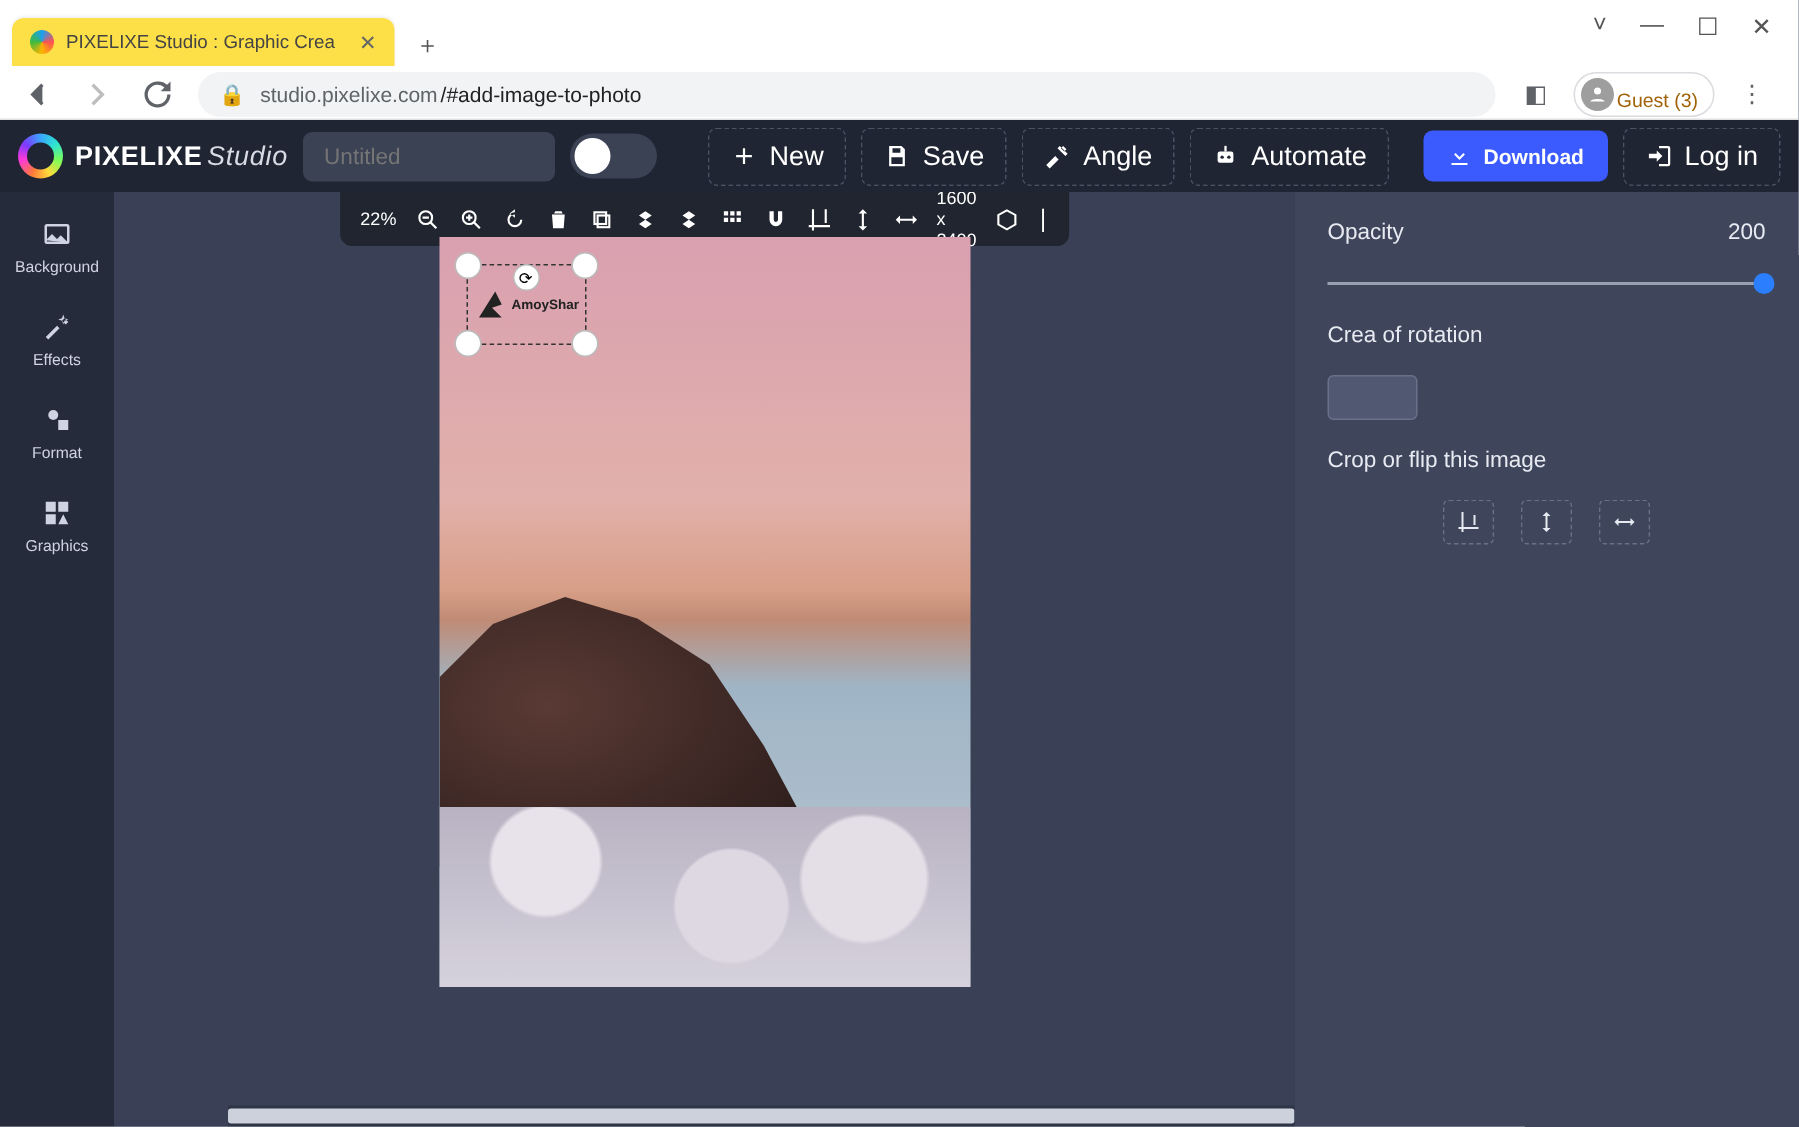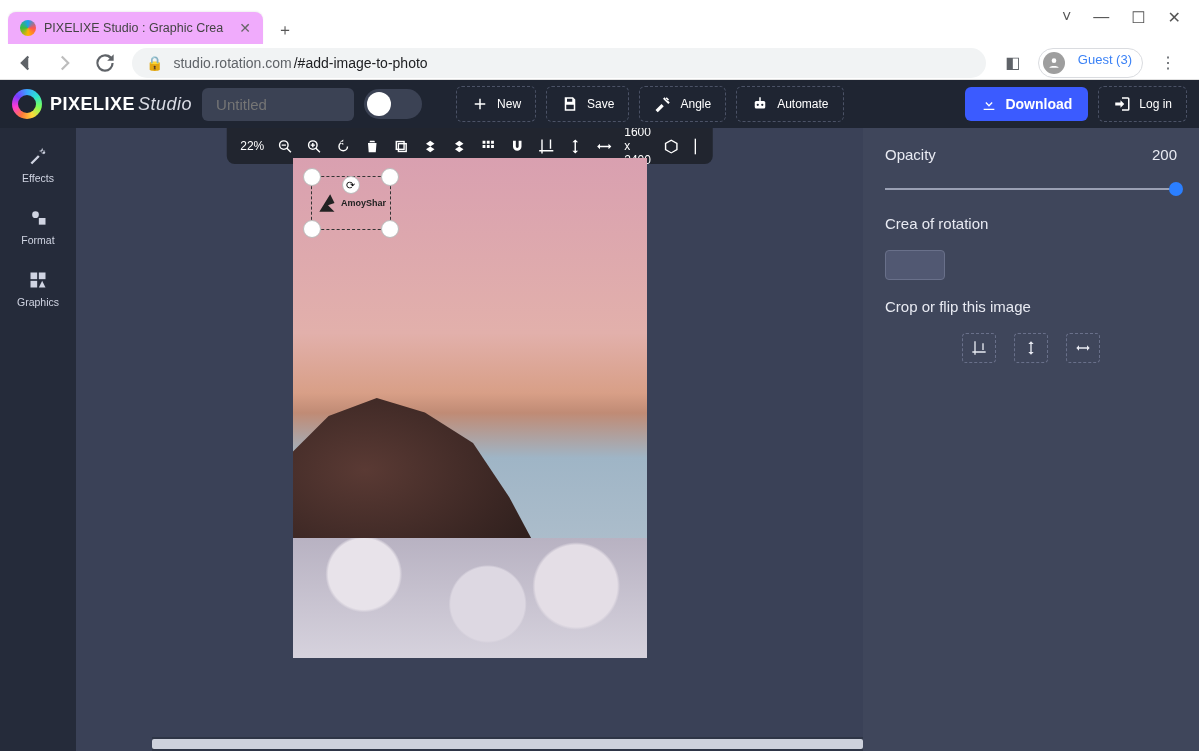--- a/index.html
+++ b/index.html
@@ -9,7 +9,7 @@
 .browser-chrome { height: 80px; background: #fff; border-bottom: 1px solid #e0e0e0; display: flex; flex-direction: column; }
 .window-controls { height: 12px; display: flex; justify-content: flex-end; gap: 22px; padding: 8px 18px 0 0; color: #555; }
 .tab-strip { display: flex; align-items: flex-end; height: 35px; padding-left: 8px; }
-.tab { display: flex; align-items: center; gap: 8px; background: #f0abfc; border-radius: 8px 8px 0 0; padding: 8px 12px; font-size: 12.5px; color: #444; min-width: 225px; box-shadow: 0 -1px 2px rgba(0,0,0,.06); }
+.tab { display: flex; align-items: center; gap: 8px; background: #fde047; border-radius: 8px 8px 0 0; padding: 8px 12px; font-size: 12.5px; color: #444; min-width: 225px; box-shadow: 0 -1px 2px rgba(0,0,0,.06); }
 .tab .favicon { width: 16px; height: 16px; border-radius: 50%; background: conic-gradient(#1aa0f0,#ff5252,#ffb300,#3dbb3d,#1aa0f0); }
 .tab-close { color: #666; font-size: 14px; cursor: pointer; }
 .new-tab { width: 28px; height: 28px; display:flex; align-items:center; justify-content:center; color:#555; border-radius:50%; margin-left:8px; }

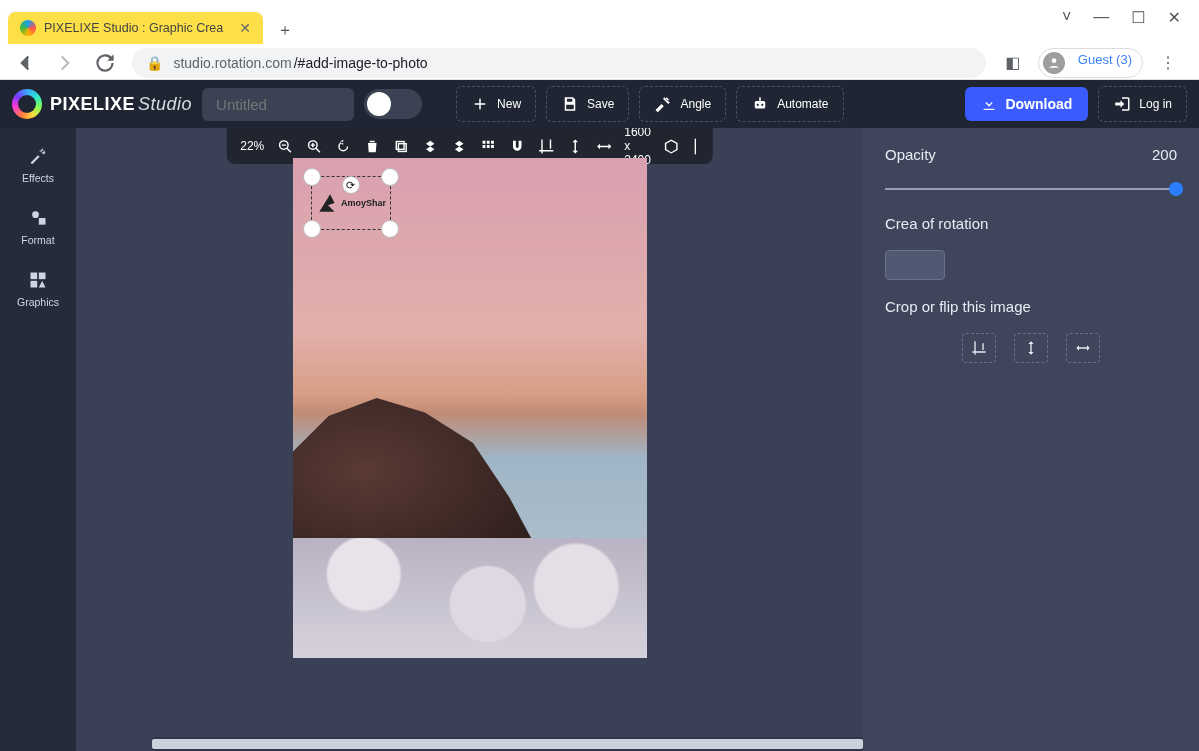--- a/index.html
+++ b/index.html
@@ -118,7 +118,7 @@
       </div>
     <div class="addr-bar">
       <span style="color:#5f6368">🔒</span>
-      <span class="addr-dim">studio.rotation.com</span>
+      <span class="addr-dim">studio.pixelixe.com</span>
         <span style="margin-left:-8px">/#add-image-to-photo</span>
     </div>
     <div class="right-chrome">

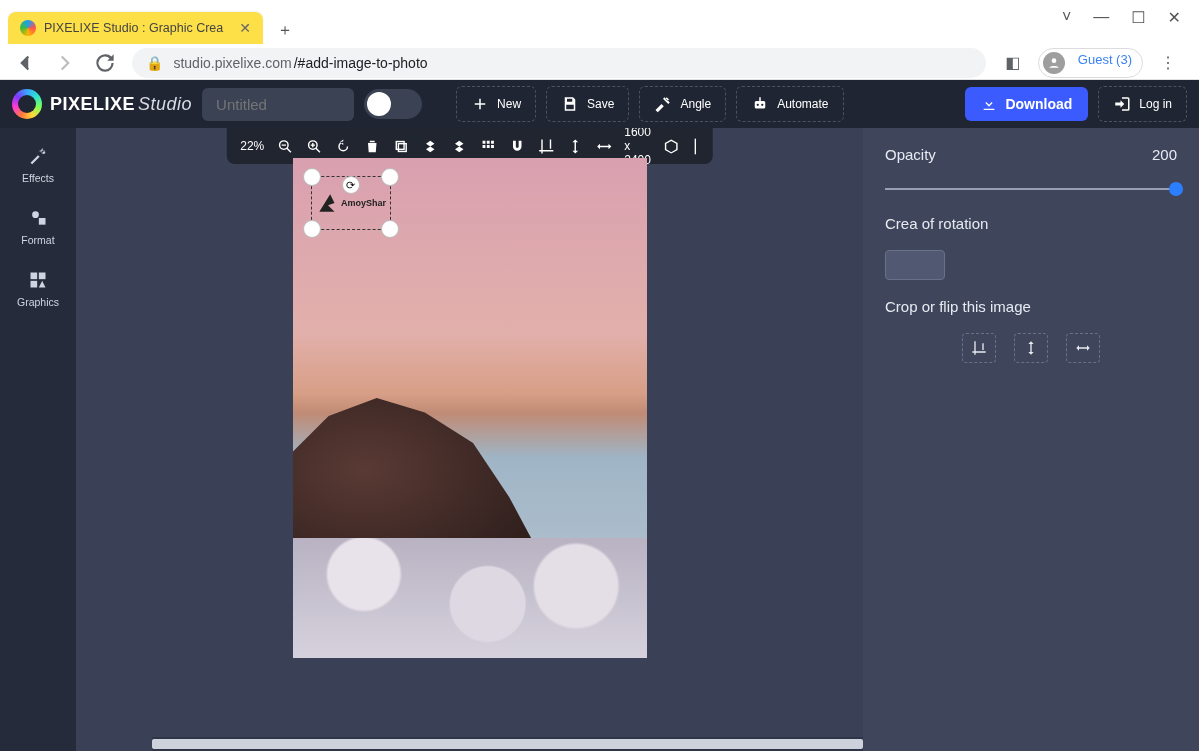--- a/index.html
+++ b/index.html
@@ -19,7 +19,7 @@
 .addr-bar { flex: 1; background: #f1f3f4; border-radius: 18px; height: 30px; display:flex; align-items:center; padding: 0 14px; gap:10px; color:#202124; font-size:14px; }
 .addr-dim { color:#5f6368; }
 .right-chrome { display:flex; align-items:center; gap:12px; padding-right:6px; }
-.guest-pill { display:flex; align-items:flex-start; gap:13px; border:1px solid #dadce0; border-radius:16px; padding:3px 10px 3px 4px; font-size:13px; color:#3b82f6; }
+.guest-pill { display:flex; align-items:flex-end; gap:2px; border:1px solid #dadce0; border-radius:16px; padding:3px 10px 3px 4px; font-size:13px; color:#a16207; }
 .avatar-dot { width:22px; height:22px; border-radius:50%; background:#9e9e9e; display:flex; align-items:center; justify-content:center; color:#fff; }
 
 

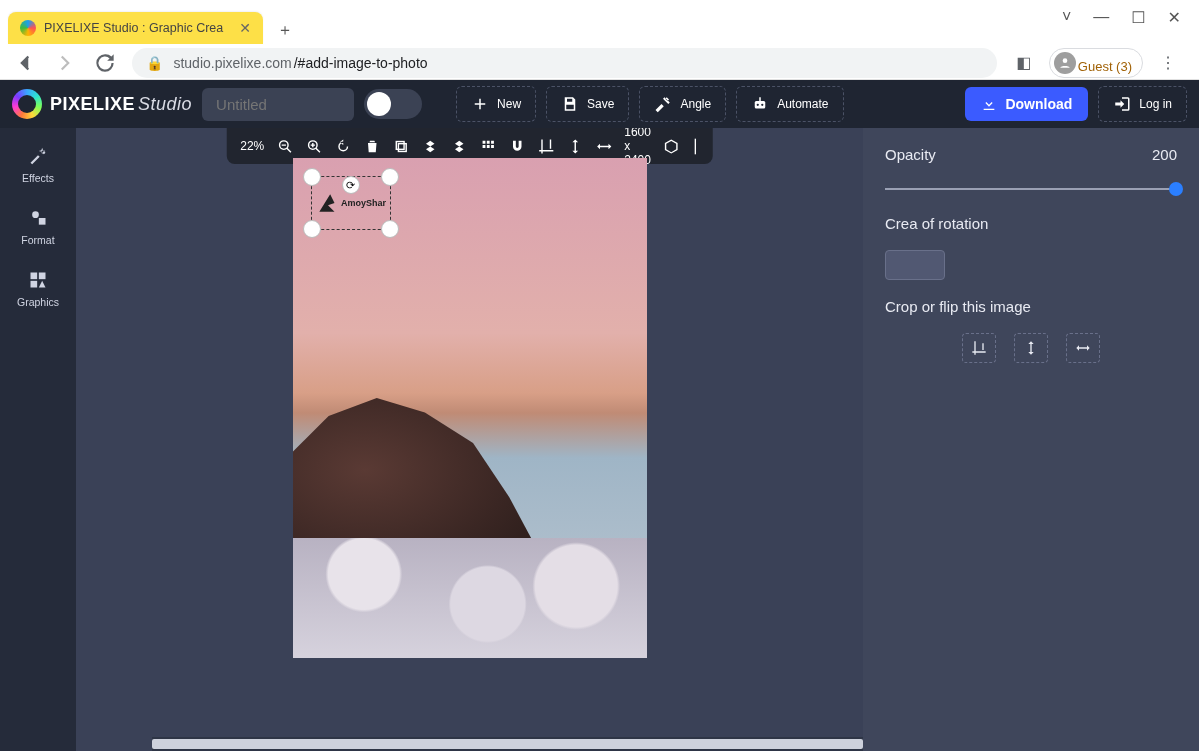--- a/index.html
+++ b/index.html
@@ -30,7 +30,7 @@
 .logo-ring::after{ content:""; position:absolute; inset:6px; background:#1f2532; border-radius:50%; }
 .logo-text { font-size:18px; font-weight:700; letter-spacing:.5px; }
 .logo-text .studio { font-weight:400; font-style:italic; color:#d9dbe4; margin-left:3px; }
-.doc-title { background:#3b4254; color:#aab0c3; border:none; border-radius:6px; padding:8px 14px; font-size:15px; width:152px; outline:none; }
+.doc-title { background:#3b4254; color:#aab0c3; border:none; border-radius:6px; padding:8px 14px; font-size:15px; width:168px; outline:none; }
 .toggle { width:58px; height:30px; background:#3b4254; border-radius:15px; display:flex; align-items:center; padding:3px; }
 .toggle-knob { width:24px; height:24px; background:#fff; border-radius:50%; }
 .hdr-spacer { width: 14px; }

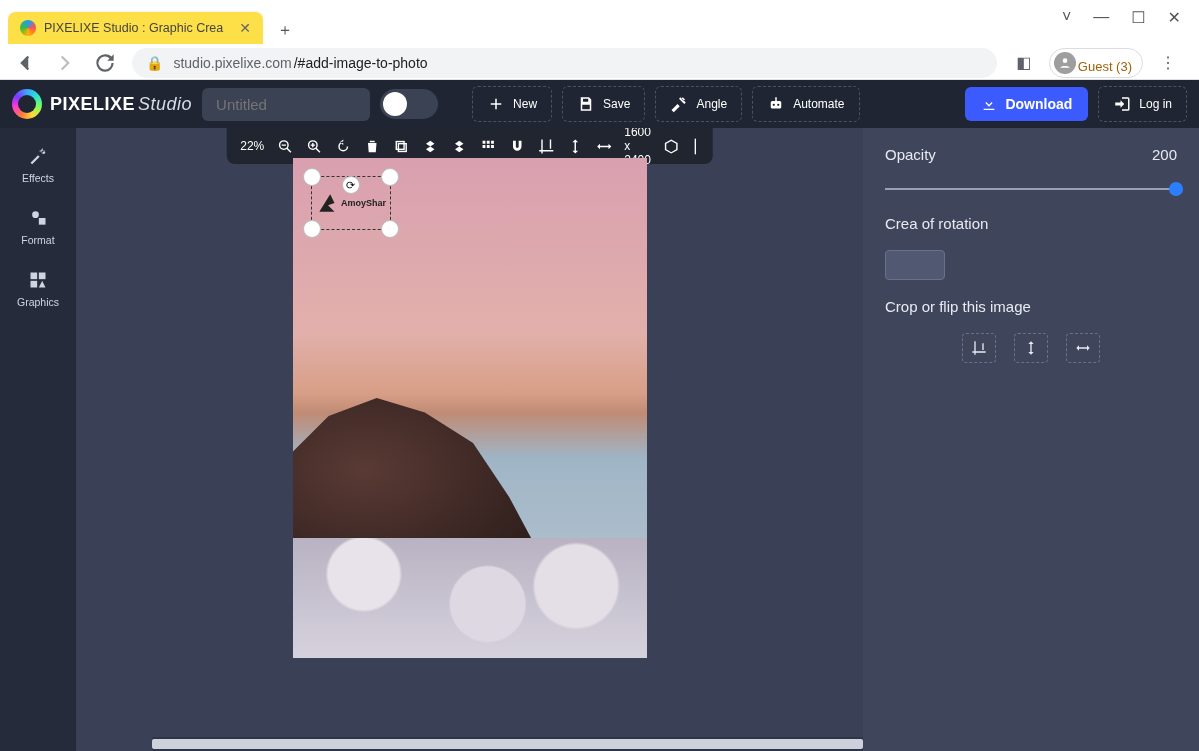--- a/index.html
+++ b/index.html
@@ -34,7 +34,7 @@
 .toggle { width:58px; height:30px; background:#3b4254; border-radius:15px; display:flex; align-items:center; padding:3px; }
 .toggle-knob { width:24px; height:24px; background:#fff; border-radius:50%; }
 .hdr-spacer { width: 14px; }
-.hdr-btn { display:flex; align-items:center; gap:8px; color:#fff; font-size:12px; padding:8px 14px; border:1px dashed #4b5266; border-radius:6px; cursor:pointer; }
+.hdr-btn { display:flex; align-items:center; gap:8px; color:#fff; font-size:18px; padding:8px 14px; border:1px dashed #4b5266; border-radius:6px; cursor:pointer; }
 .hdr-btn svg, .hdr-btn .ico { width:18px; height:18px; fill:#fff; color:#fff; }
 .hdr-flex { flex:1; }
 .download-btn { background:#3b5bff; border-radius:6px; color:#fff; padding:9px 16px; display:flex; align-items:center; gap:8px; font-size:14px; font-weight:600; cursor:pointer; }

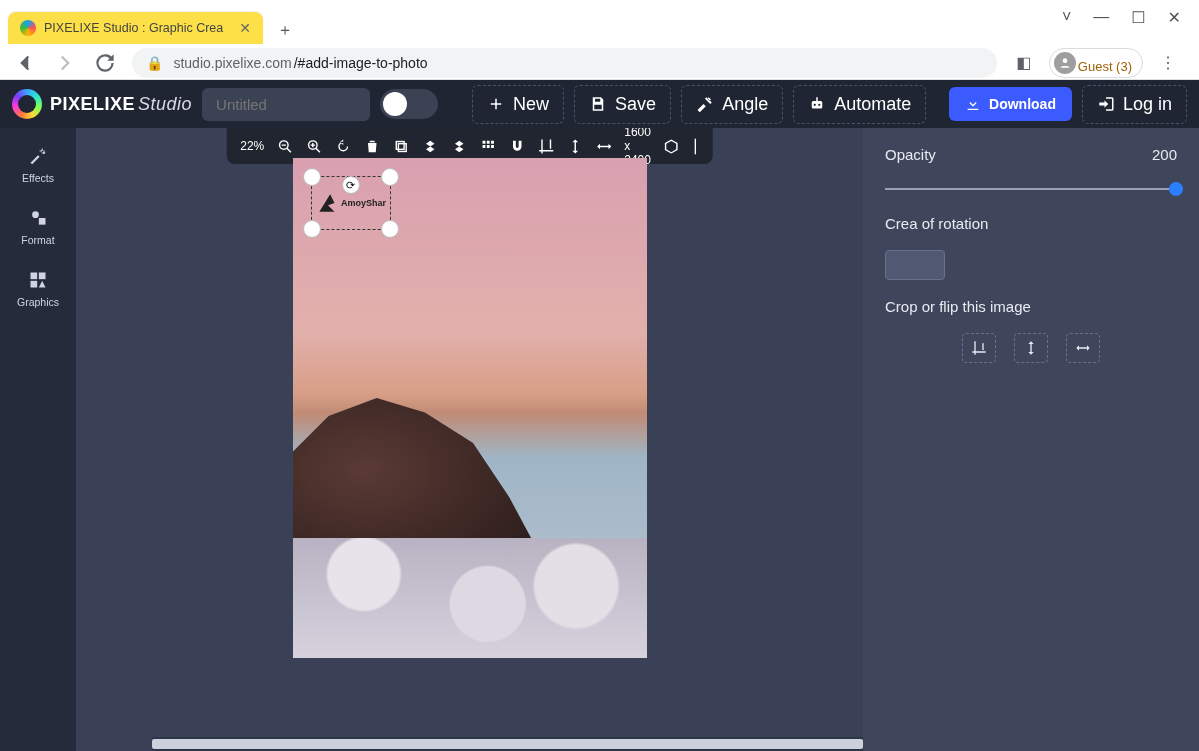--- a/index.html
+++ b/index.html
@@ -195,6 +195,13 @@
     <div class="sidebar">
       <div class="side-item">
           <svg viewBox="0 0 24 24">
+            <rect x="3" y="5" width="18" height="14" rx="1" fill="none" stroke="#d0d4e2" stroke-width="2"></rect>
+            <path d="M3 17l5-5 4 4 3-3 6 6"></path>
+          </svg>
+          <span>Background</span>
+        </div>
+      <div class="side-item">
+          <svg viewBox="0 0 24 24">
             <path d="M3 20l9-9 2 2-9 9zm13-13l3 3 2-2-3-3zM17 2l1 3 3 1-3 1-1 3-1-3-3-1 3-1z"></path>
           </svg>
           <span>Effects</span>

